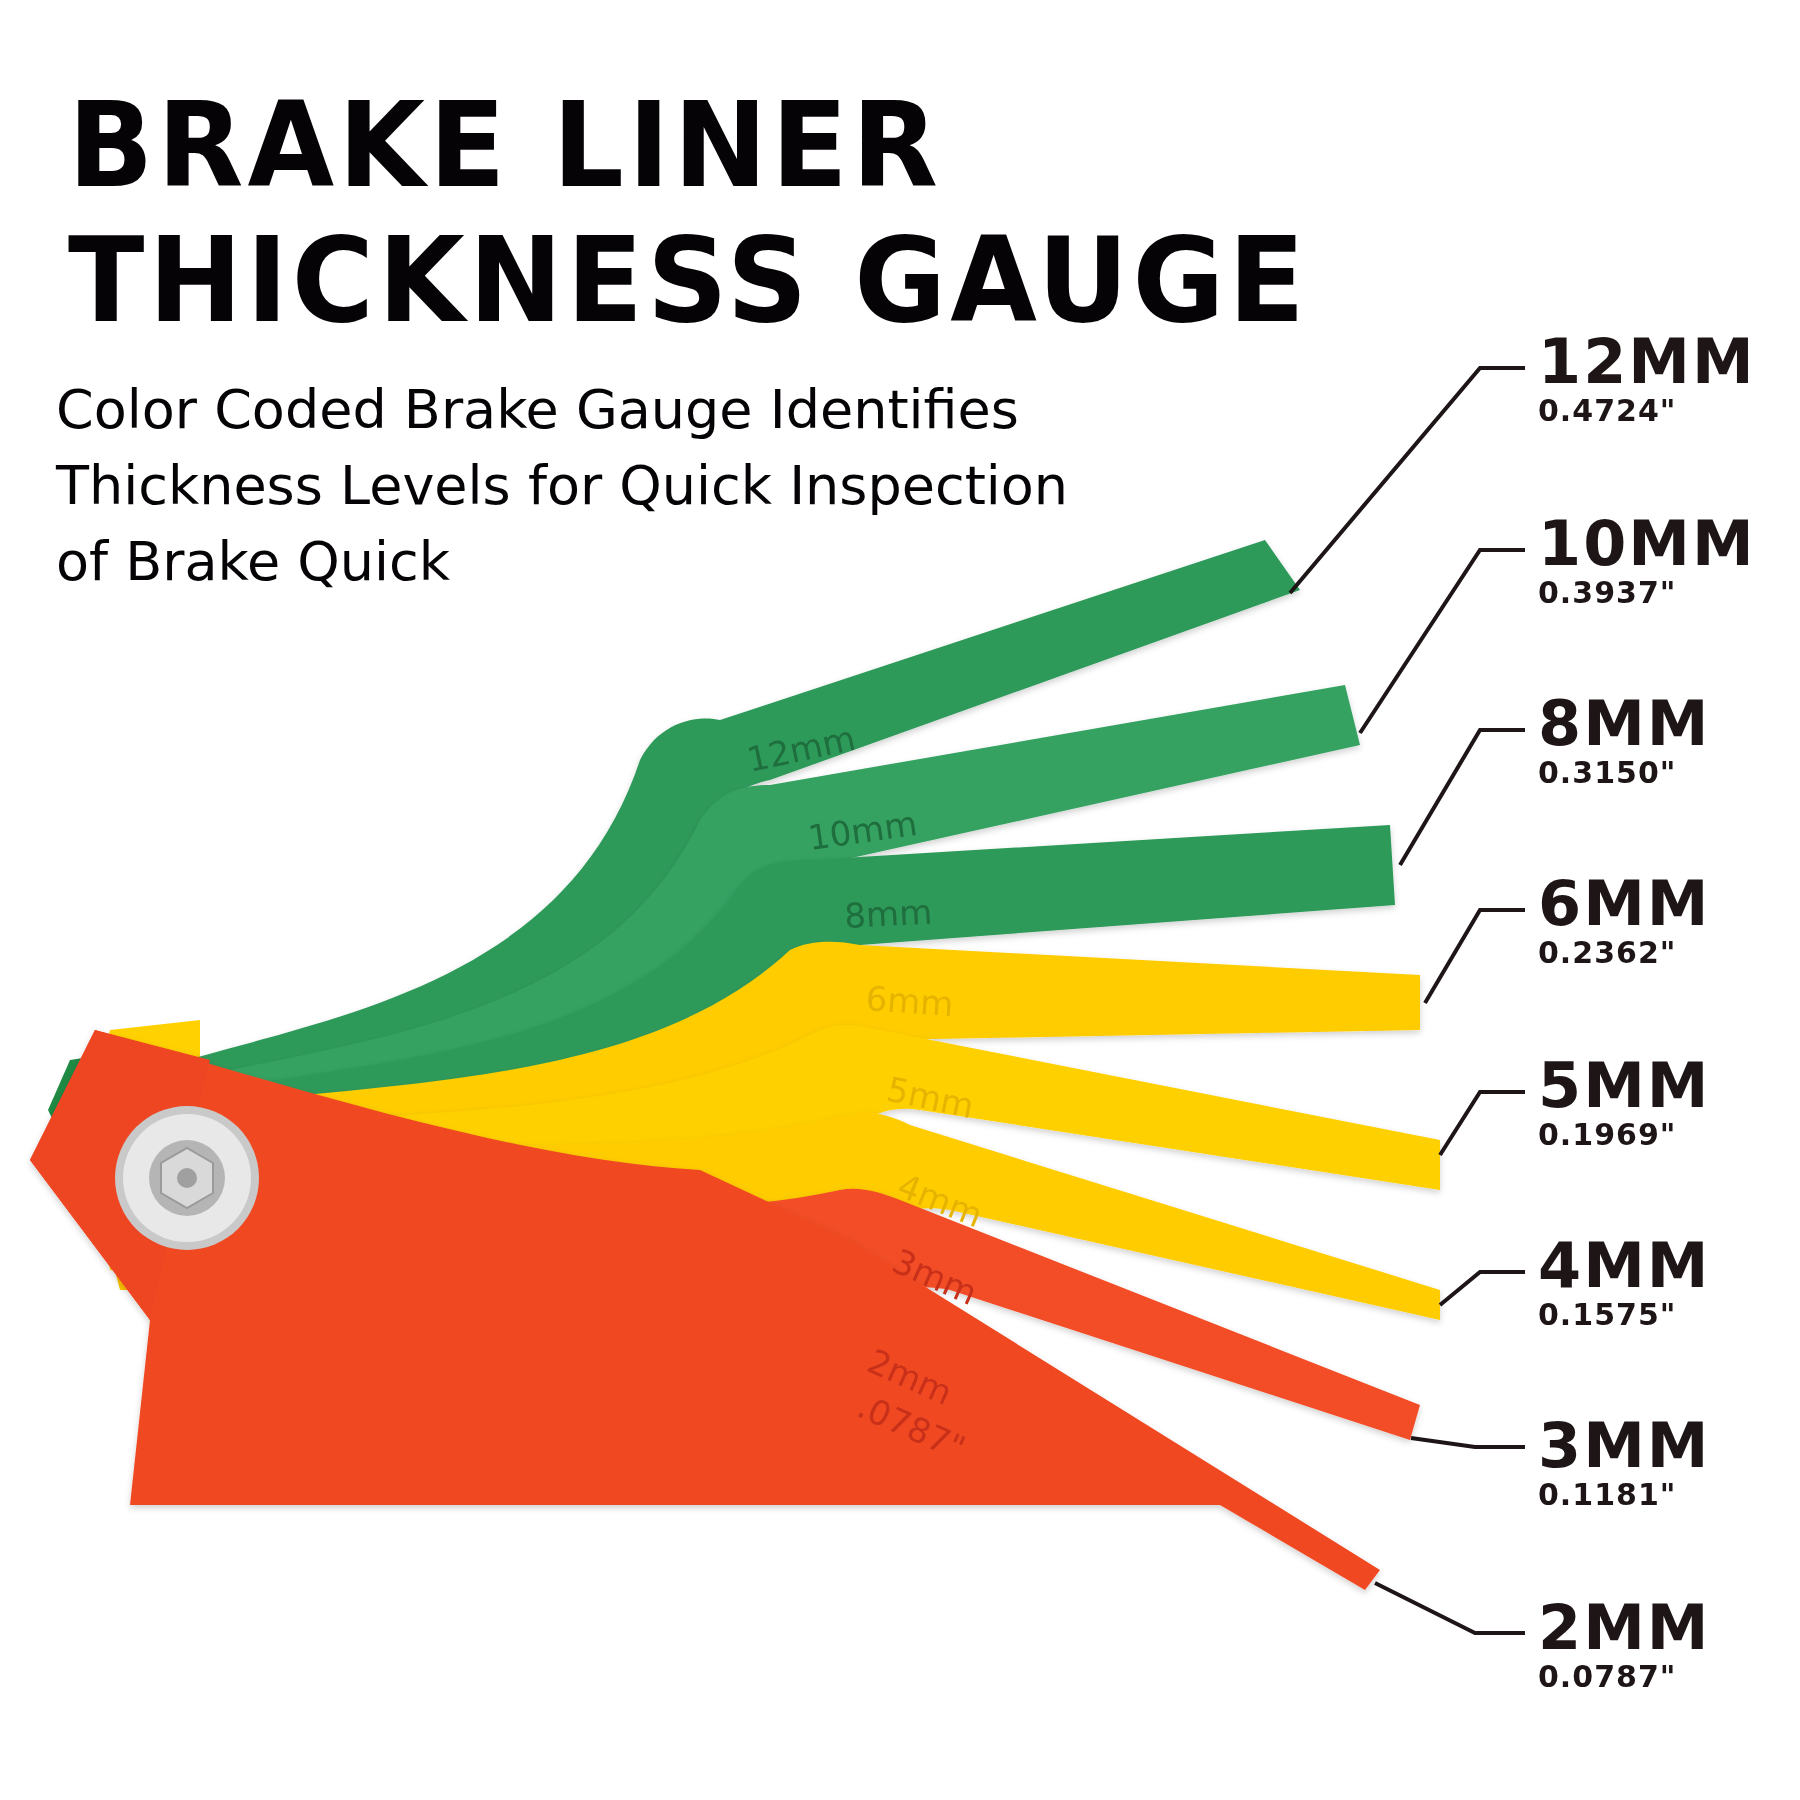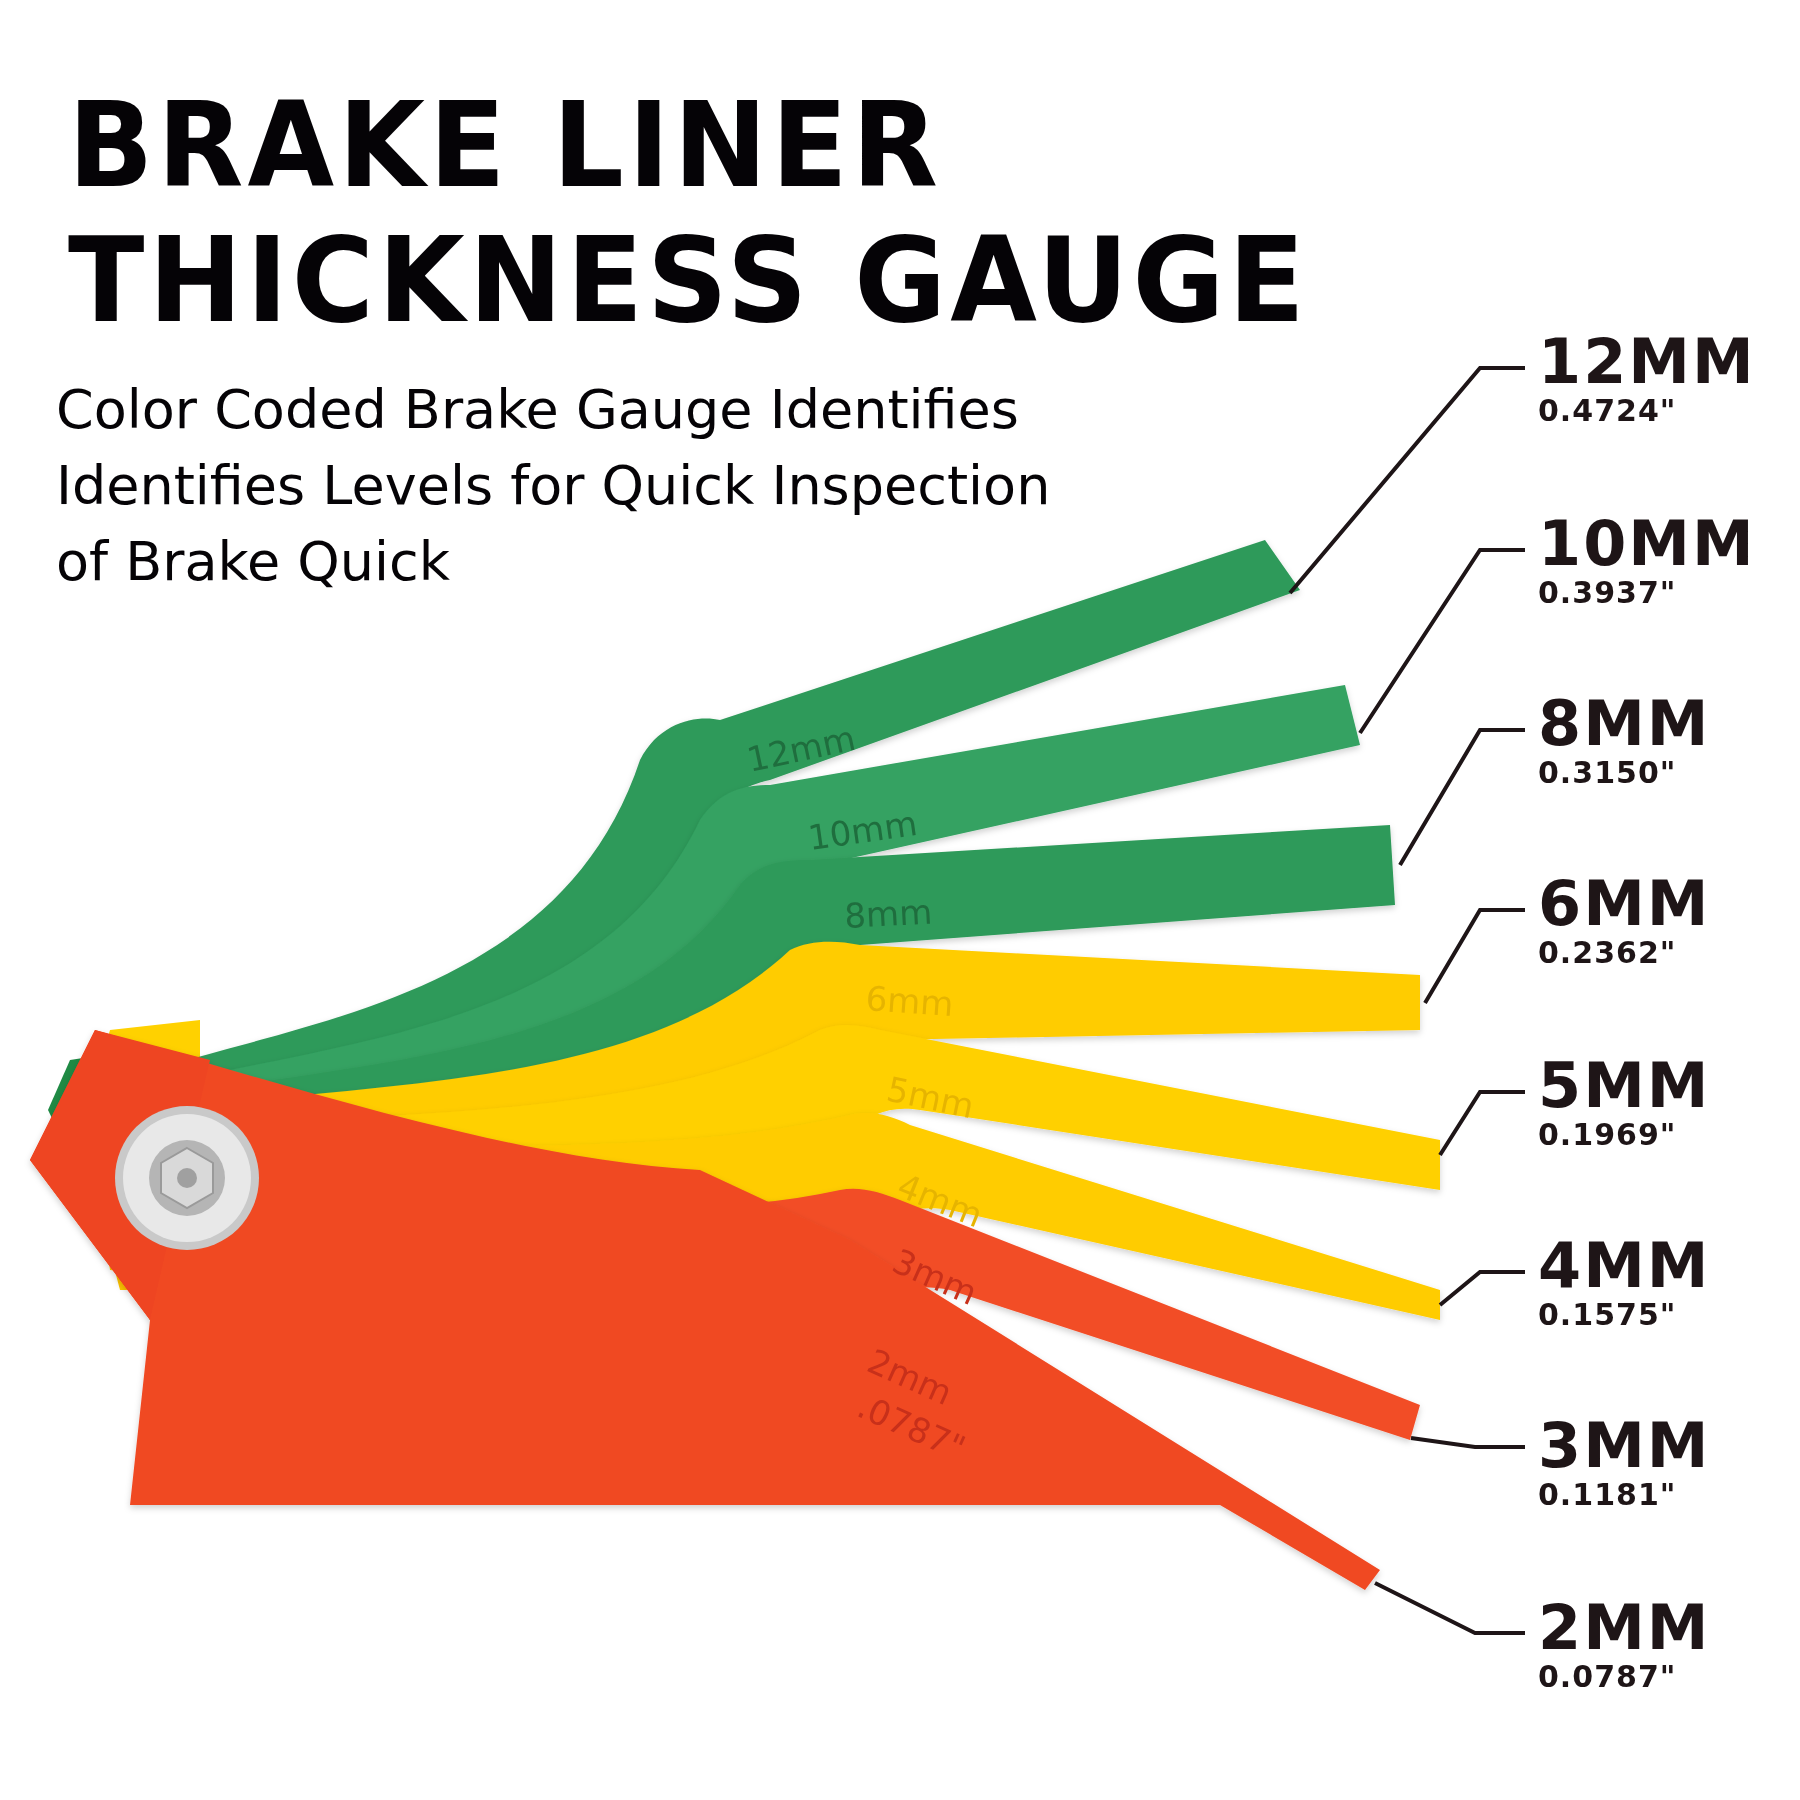--- a/index.html
+++ b/index.html
@@ -23,7 +23,7 @@
 
 <p class="subtitle">
   <span>Color Coded Brake Gauge Identifies</span><br>
-  <span>Identifies Levels for Quick Inspection</span><br>
+  <span>Thickness Levels for Quick Inspection</span><br>
   <span>of Brake Quick</span>
 </p>
 

